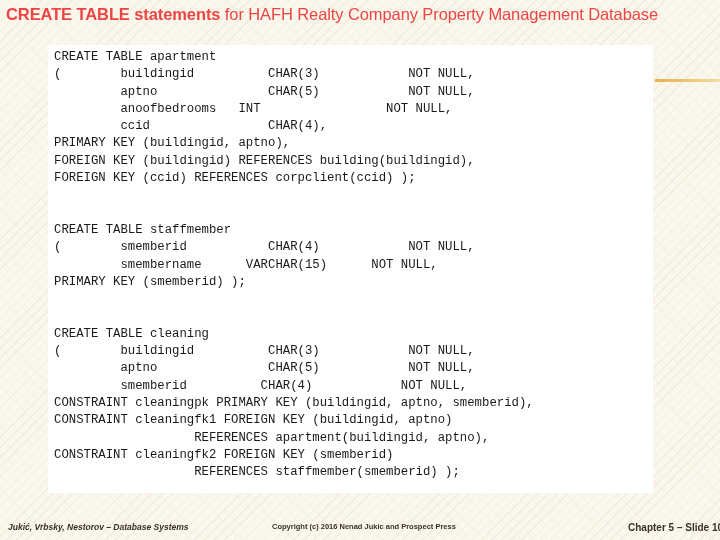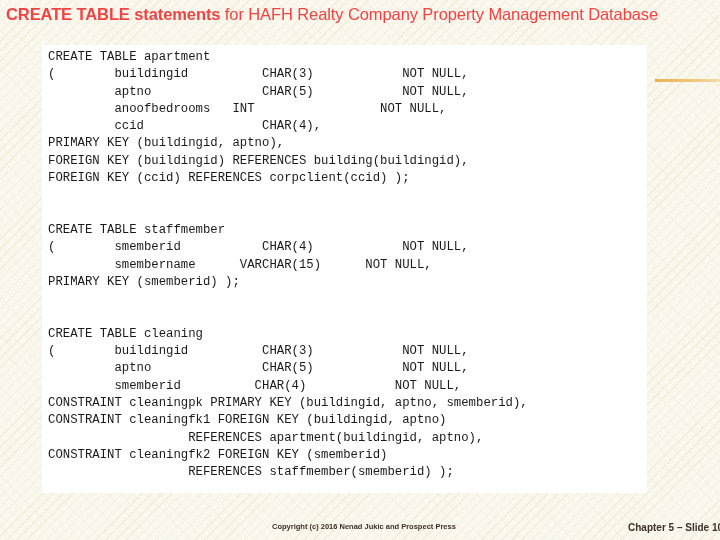--- a/index.html
+++ b/index.html
@@ -71,7 +71,7 @@
   
   #code-panel {
     position: absolute;
-    left: 42px;
+    left: 48px;
     top: 45px;
     width: 605px;
     height: 448px;

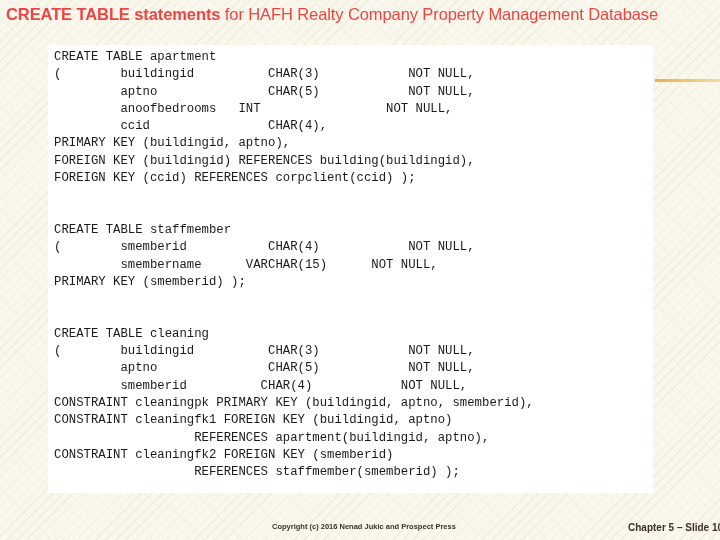--- a/index.html
+++ b/index.html
@@ -163,6 +163,7 @@
   </div>
 
   <div id="footer">
+    <div class="footer-cell" id="footer-left">Jukić, Vrbsky, Nestorov – Database Systems</div>
     <div class="footer-cell" id="footer-center">Copyright (c) 2016 Nenad Jukic and Prospect Press</div>
     <div class="footer-cell" id="footer-right">Chapter 5 – Slide  106</div>
   </div>

